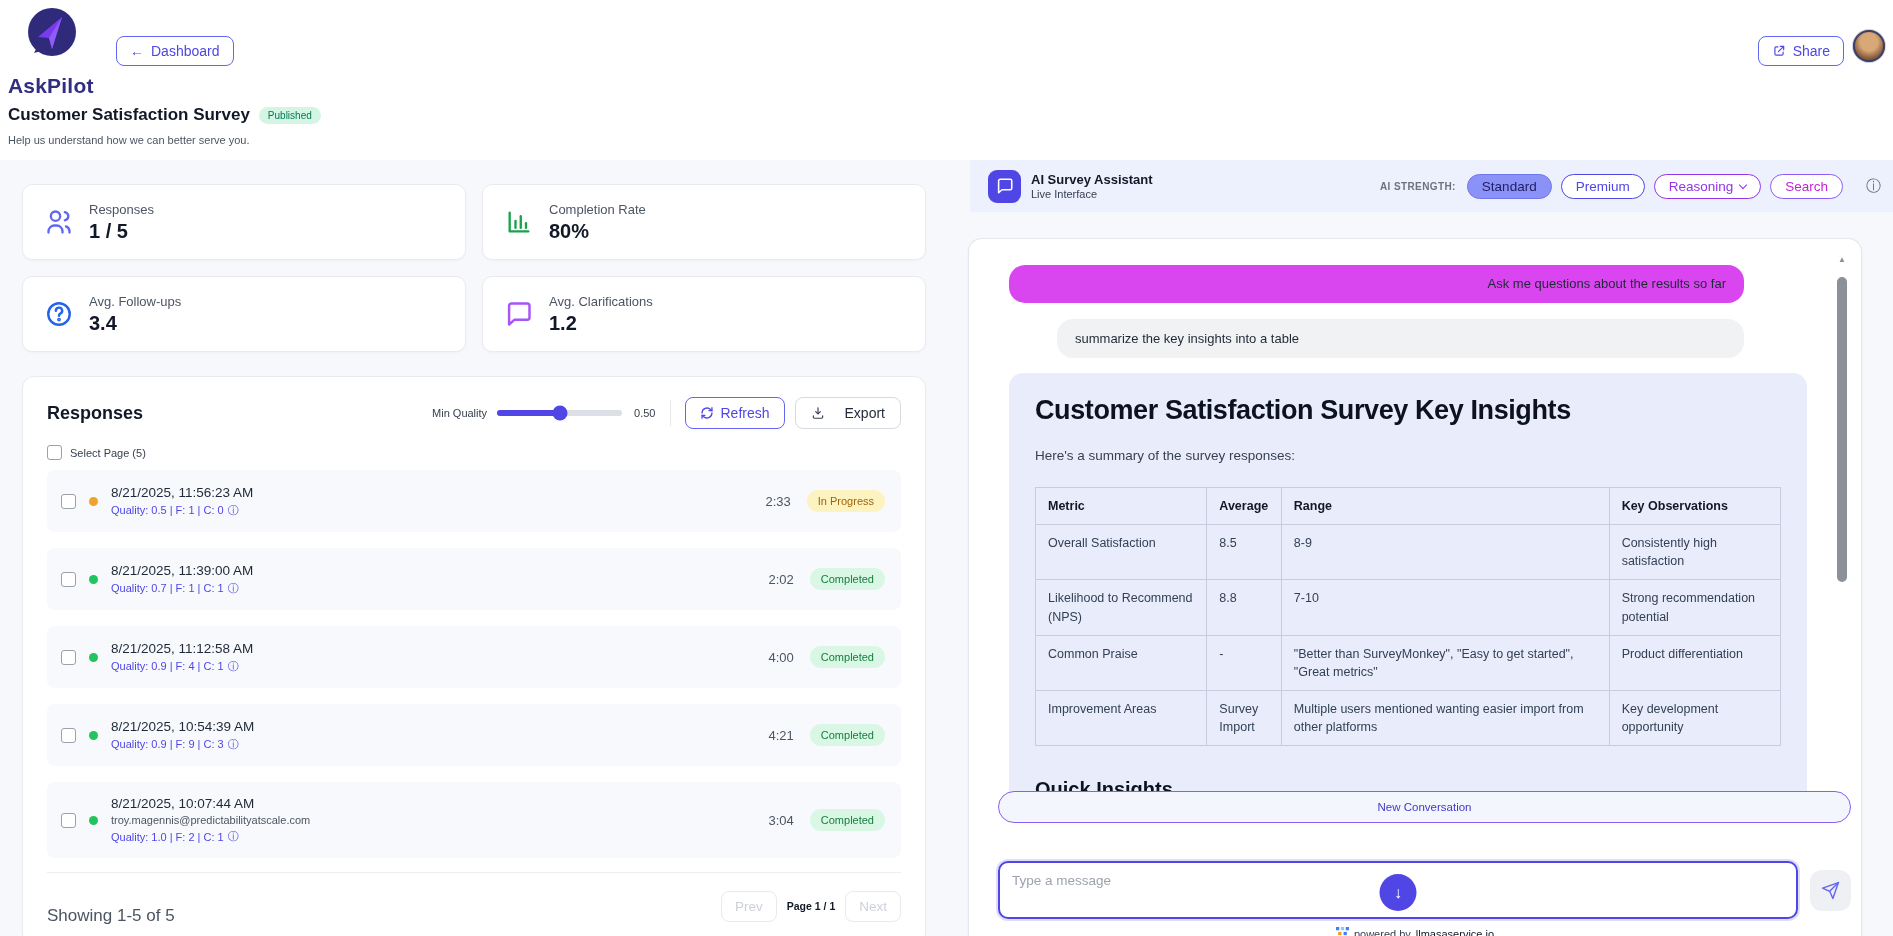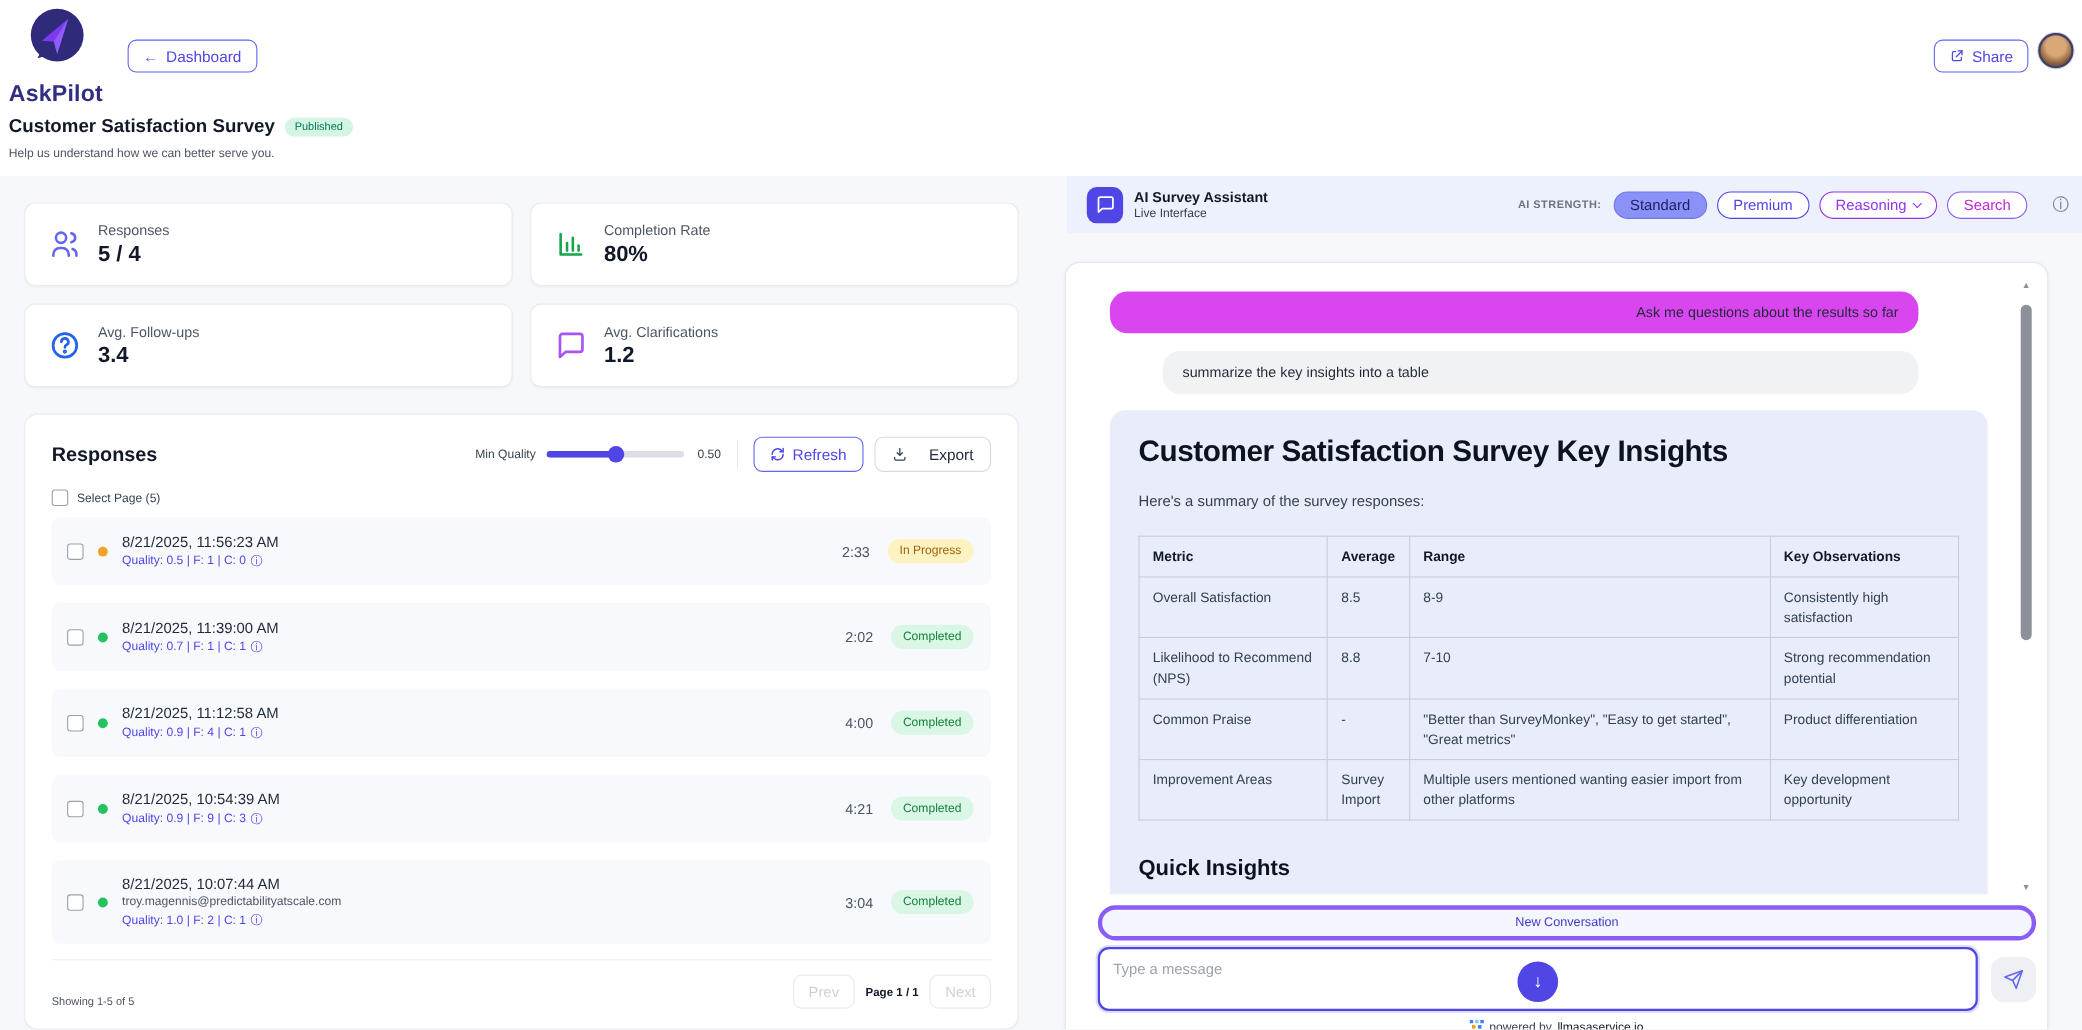--- a/index.html
+++ b/index.html
@@ -165,7 +165,7 @@
         </svg>
       <div class="txt">
         <div class="lbl">Responses</div>
-        <div class="val">5 / 4</div>
+        <div class="val">1 / 5</div>
       </div>
     </div>
 

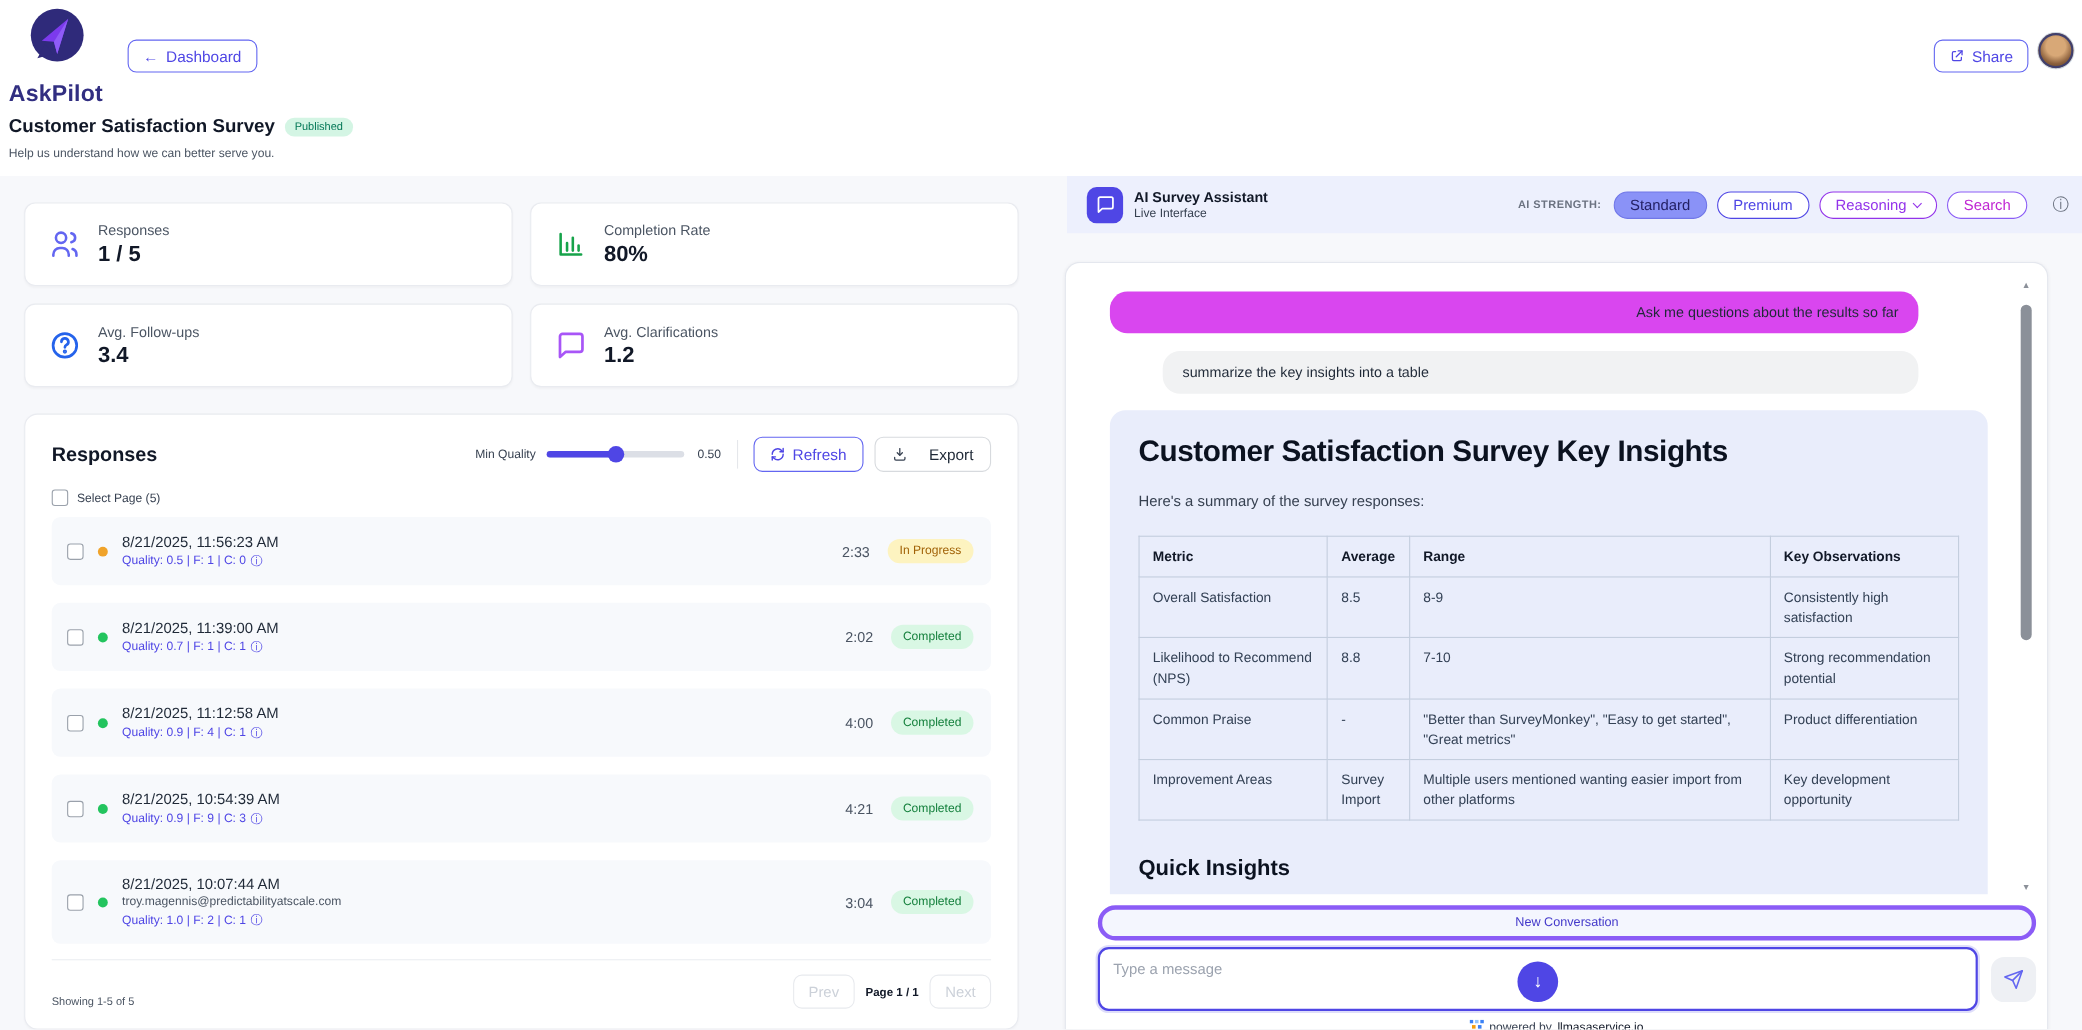--- a/index.html
+++ b/index.html
@@ -102,7 +102,7 @@
   .chat-sb .arr.up { top:0; } .chat-sb .arr.dn { bottom:0; }
   .chat-sb .thumb { position:absolute; left:2px; top:22px; width:10px; height:305px; border-radius:6px; background:#8b9099; }
 
-  .new-conv { position:absolute; left:29px; right:10px; top:584px; height:32px; background:#f4f6fe; border:4px solid #8b5cf6; border-radius:999px; color:#4338ca; font-size:11.5px; display:flex; align-items:center; justify-content:center; cursor:pointer; }
+  .new-conv { position:absolute; left:29px; right:10px; top:552px; height:32px; background:#f4f6fe; border:1px solid #8b5cf6; border-radius:999px; color:#4338ca; font-size:11.5px; display:flex; align-items:center; justify-content:center; cursor:pointer; }
 
   .input-row { position:absolute; left:29px; right:10px; top:622px; display:flex; gap:12px; align-items:center; }
   .msg-box { position:relative; flex:1; height:58px; border:2px solid #4f46e5; border-radius:10px; background:#fff; box-shadow:0 0 0 2px rgba(79,70,229,.18); }

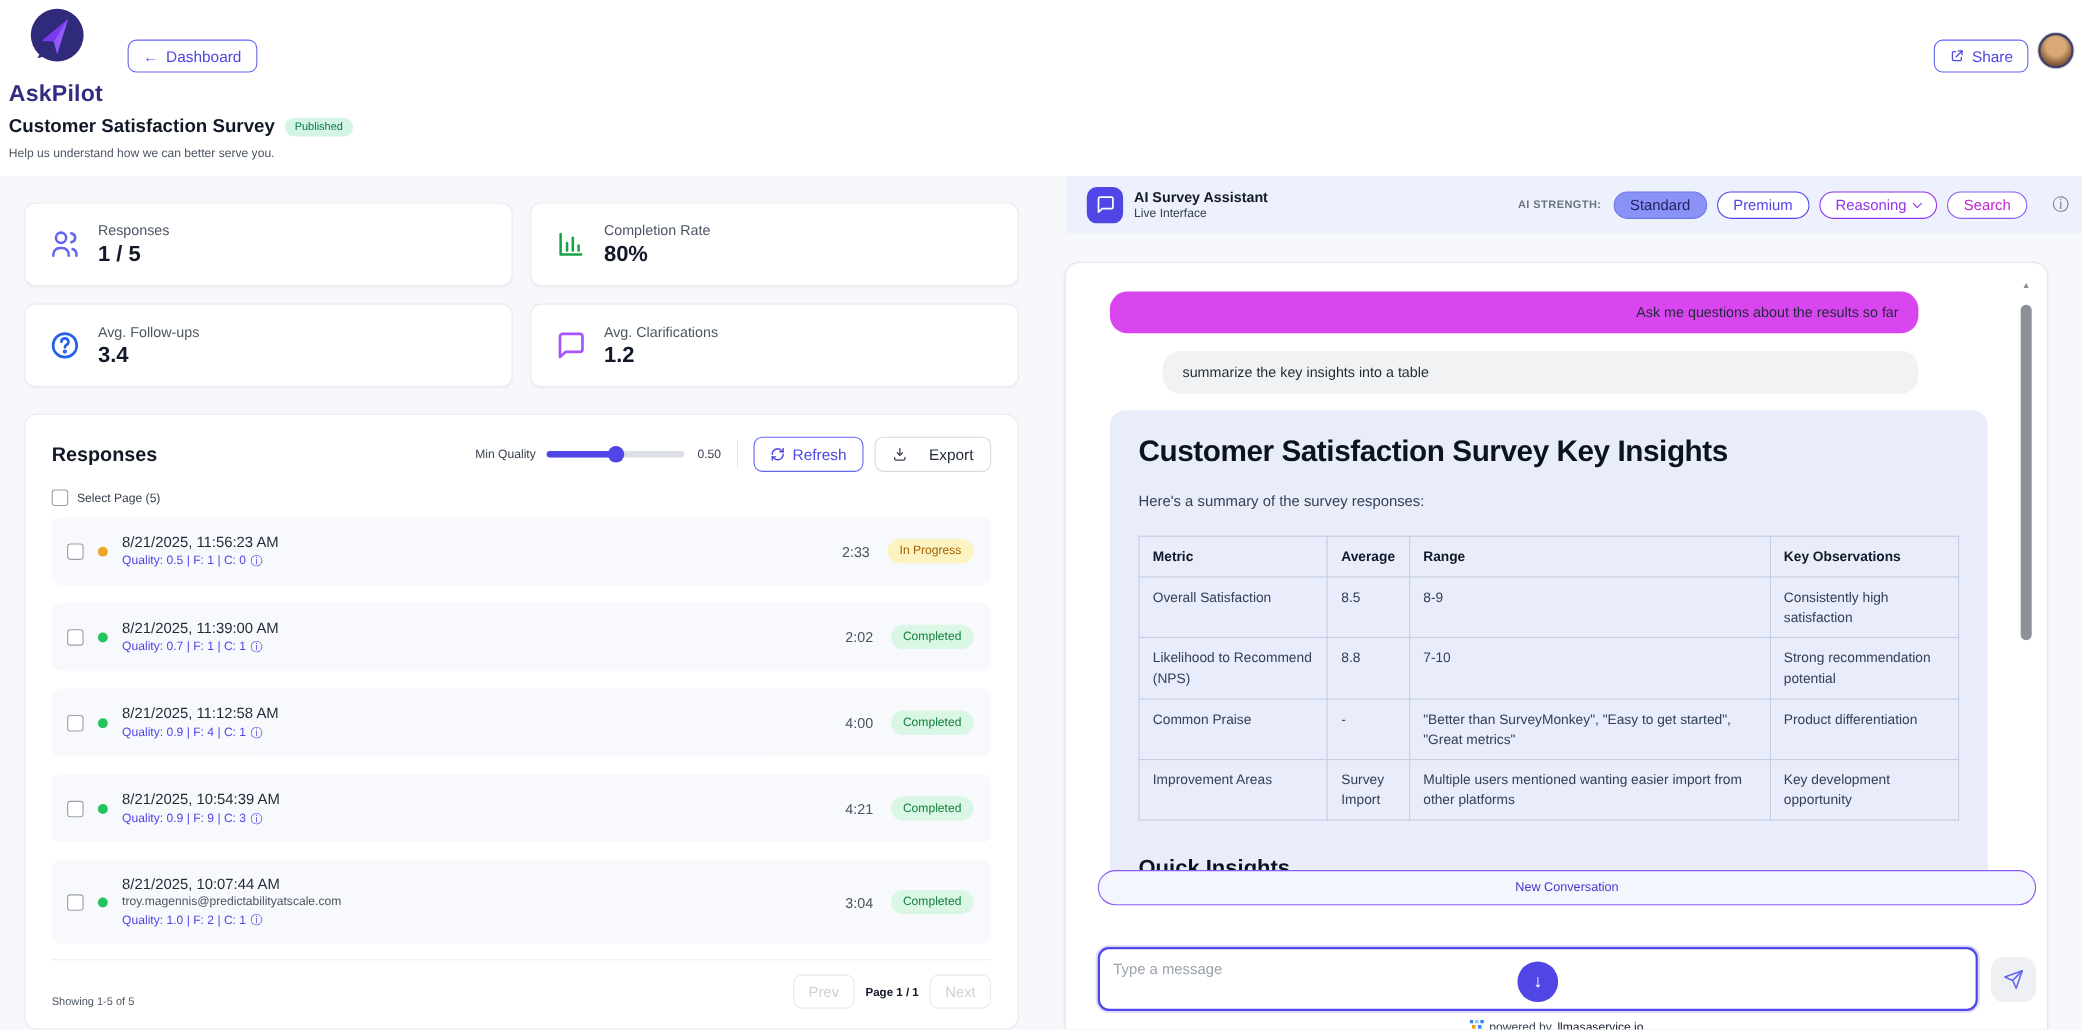--- a/index.html
+++ b/index.html
@@ -60,7 +60,7 @@
   .badge.done { background:#d9f7e4; color:#15803d; }
 
   .resp-footer { margin-top:14px; border-top:1px solid #eceef2; padding-top:13px; display:flex; align-items:center; }
-  .showing { font-size:10px; color:#4b5563;margin-top:20px; }
+  .showing { font-size:17px; color:#4b5563;margin-top:20px; }
   .pager { margin-left:auto; display:flex; align-items:center; gap:10px; }
   .page-btn { border:1px solid #e8eaee; background:#fff; color:#ccd1d9; font-size:13.5px; padding:7px 13px; border-radius:8px; cursor:default; }
   .page-ind { font-size:10.5px; color:#111827; font-weight:bold; }

